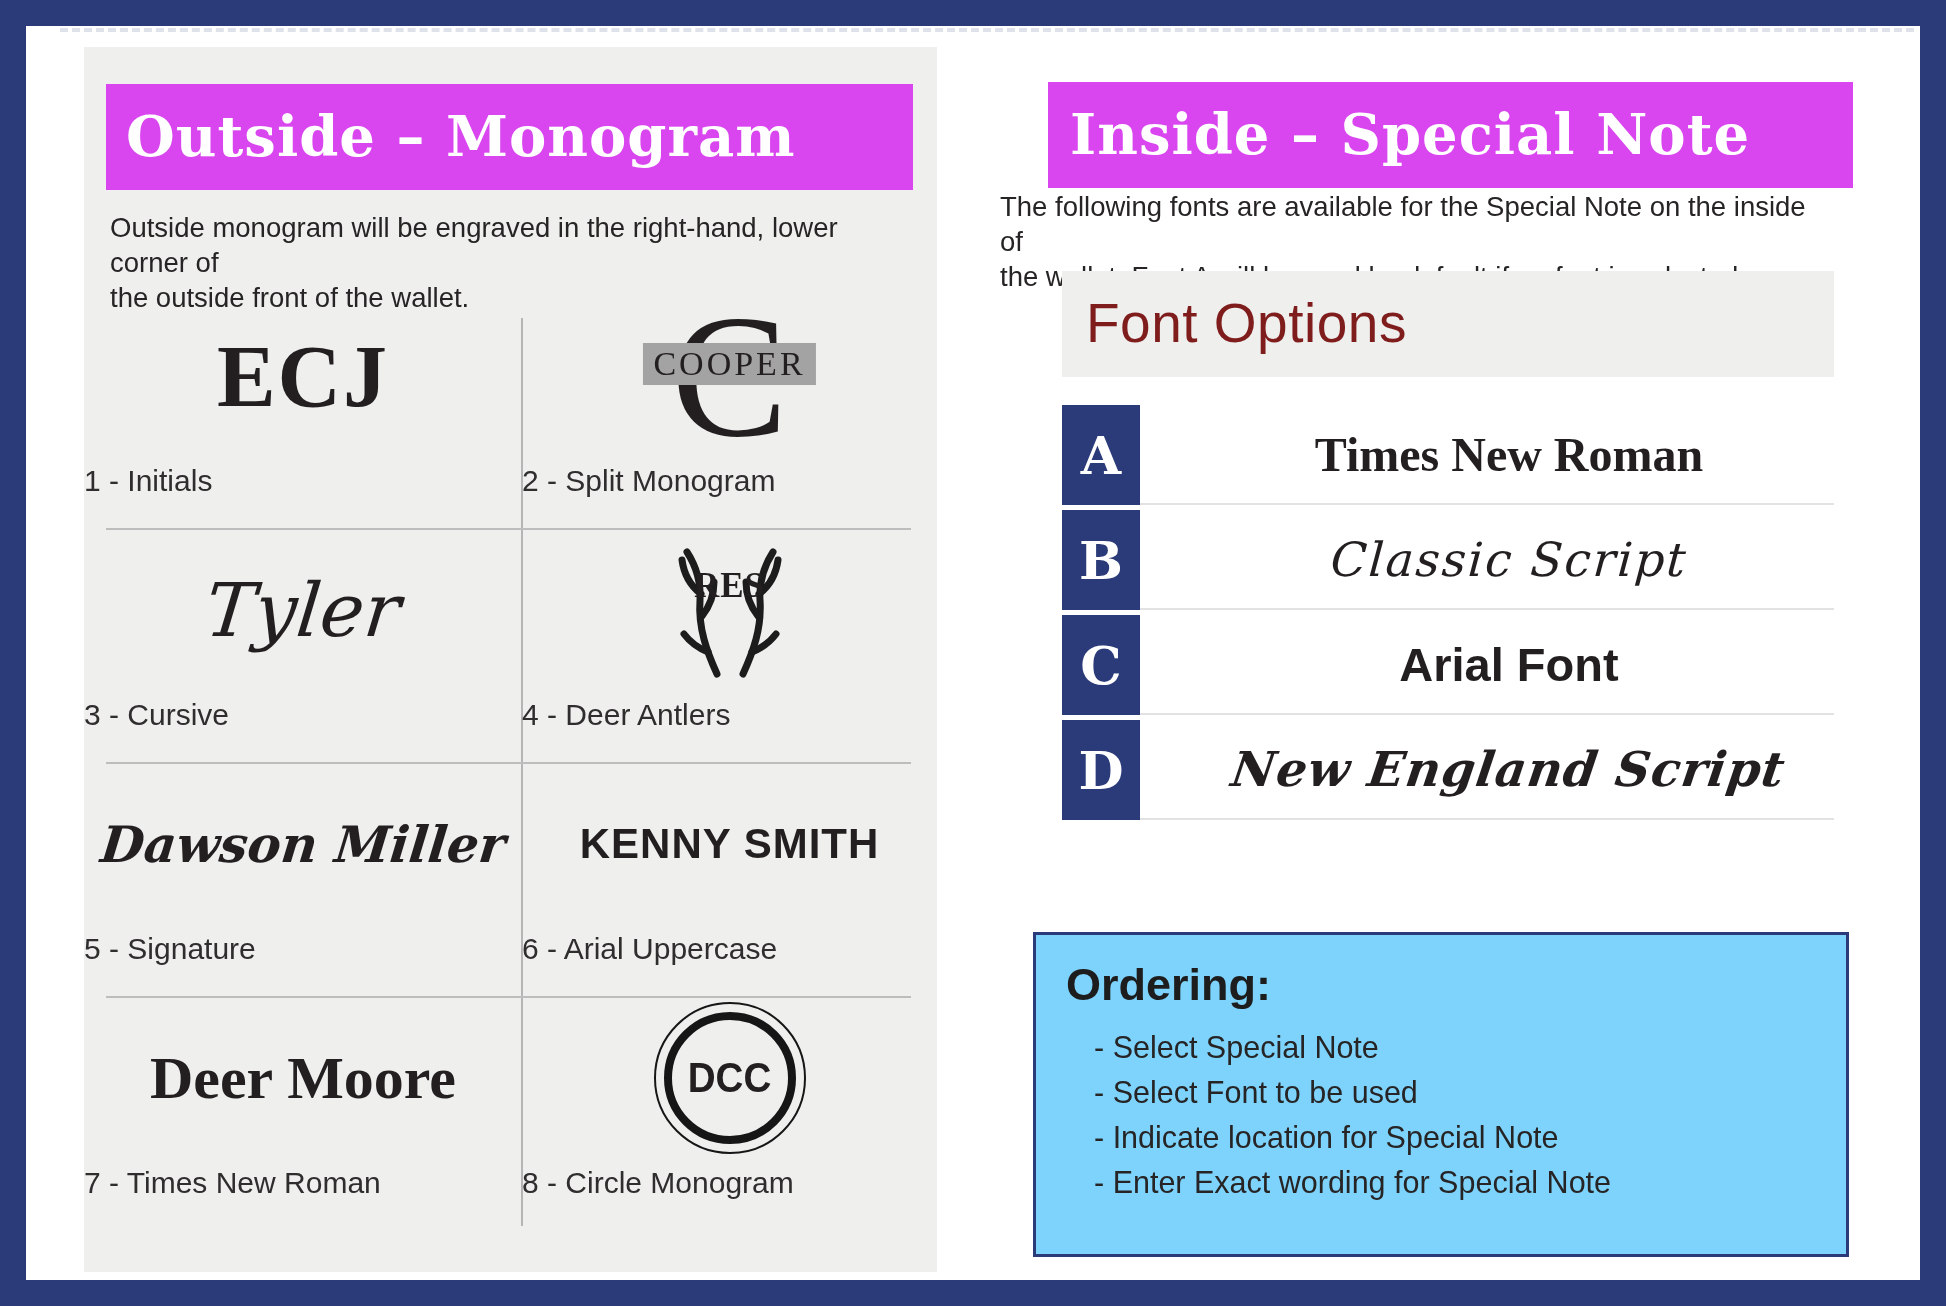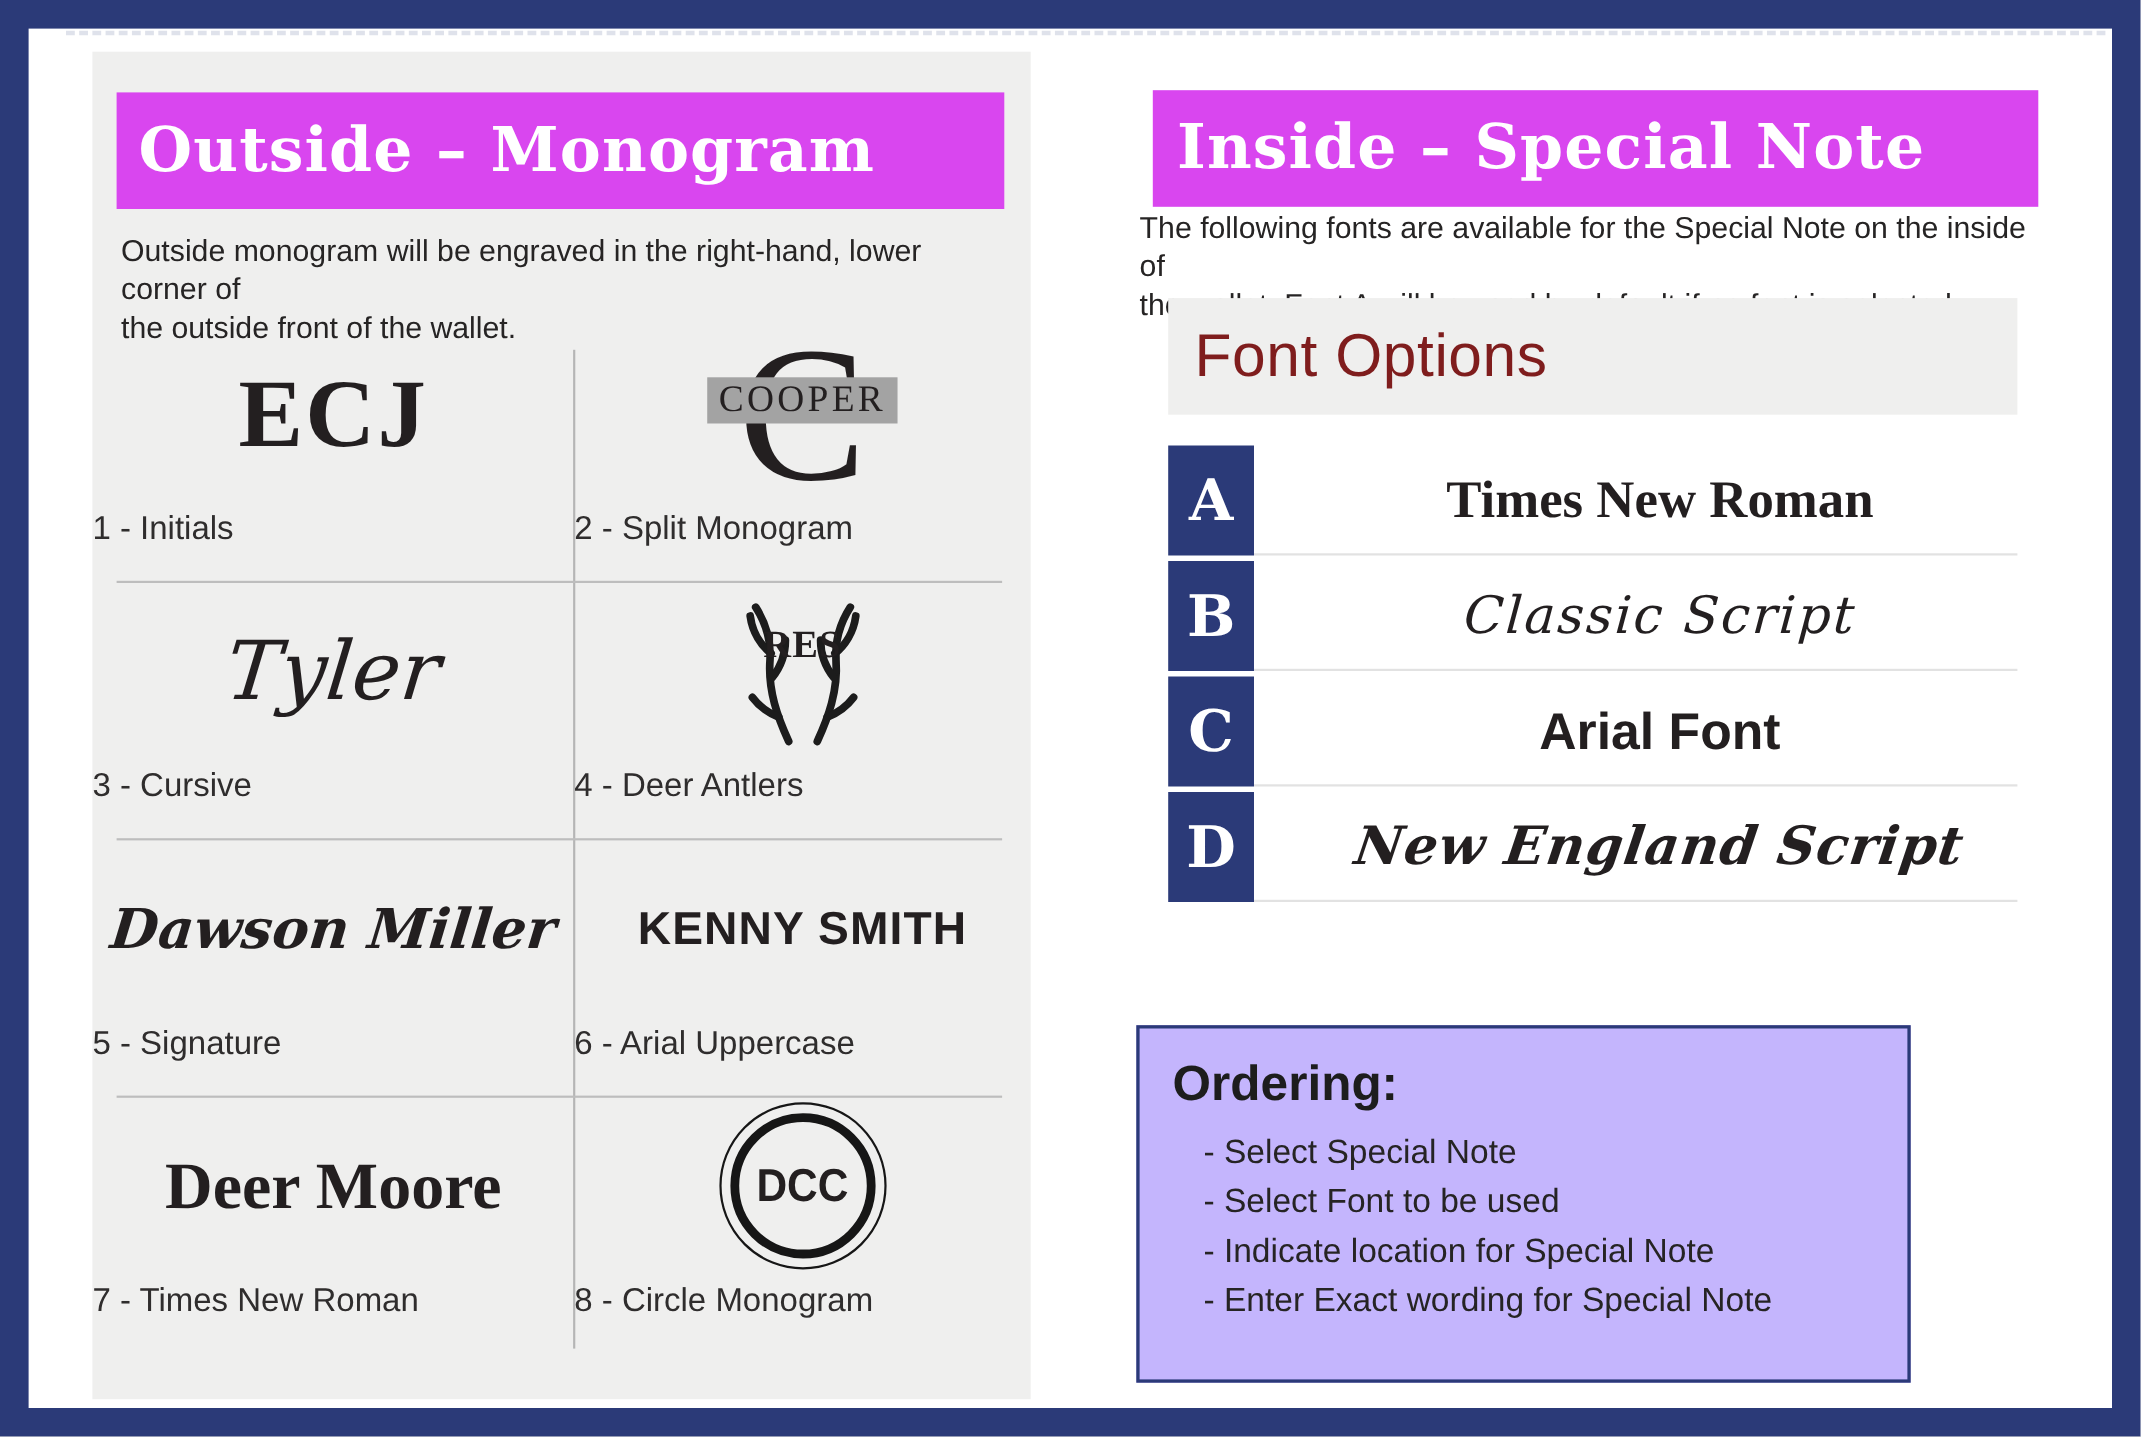--- a/index.html
+++ b/index.html
@@ -51,7 +51,7 @@
   
   .hdr-right{position:absolute;left:1022px;top:56px;width:805px;height:106px;
     font-size:56px;line-height:104px;padding-left:22px;letter-spacing:1px;}
-  .desc-right{position:absolute;left:1010px;top:163px;width:820px;}
+  .desc-right{position:absolute;left:974px;top:163px;width:820px;}
   .fo-bar{position:absolute;left:1036px;top:245px;width:772px;height:106px;background:#efefee;}
   .fo-title{font-size:55px;font-weight:normal;color:#7f1d1d;line-height:104px;padding-left:24px;letter-spacing:0.5px;}
   .fo-table{position:absolute;left:1036px;top:379px;width:772px;}

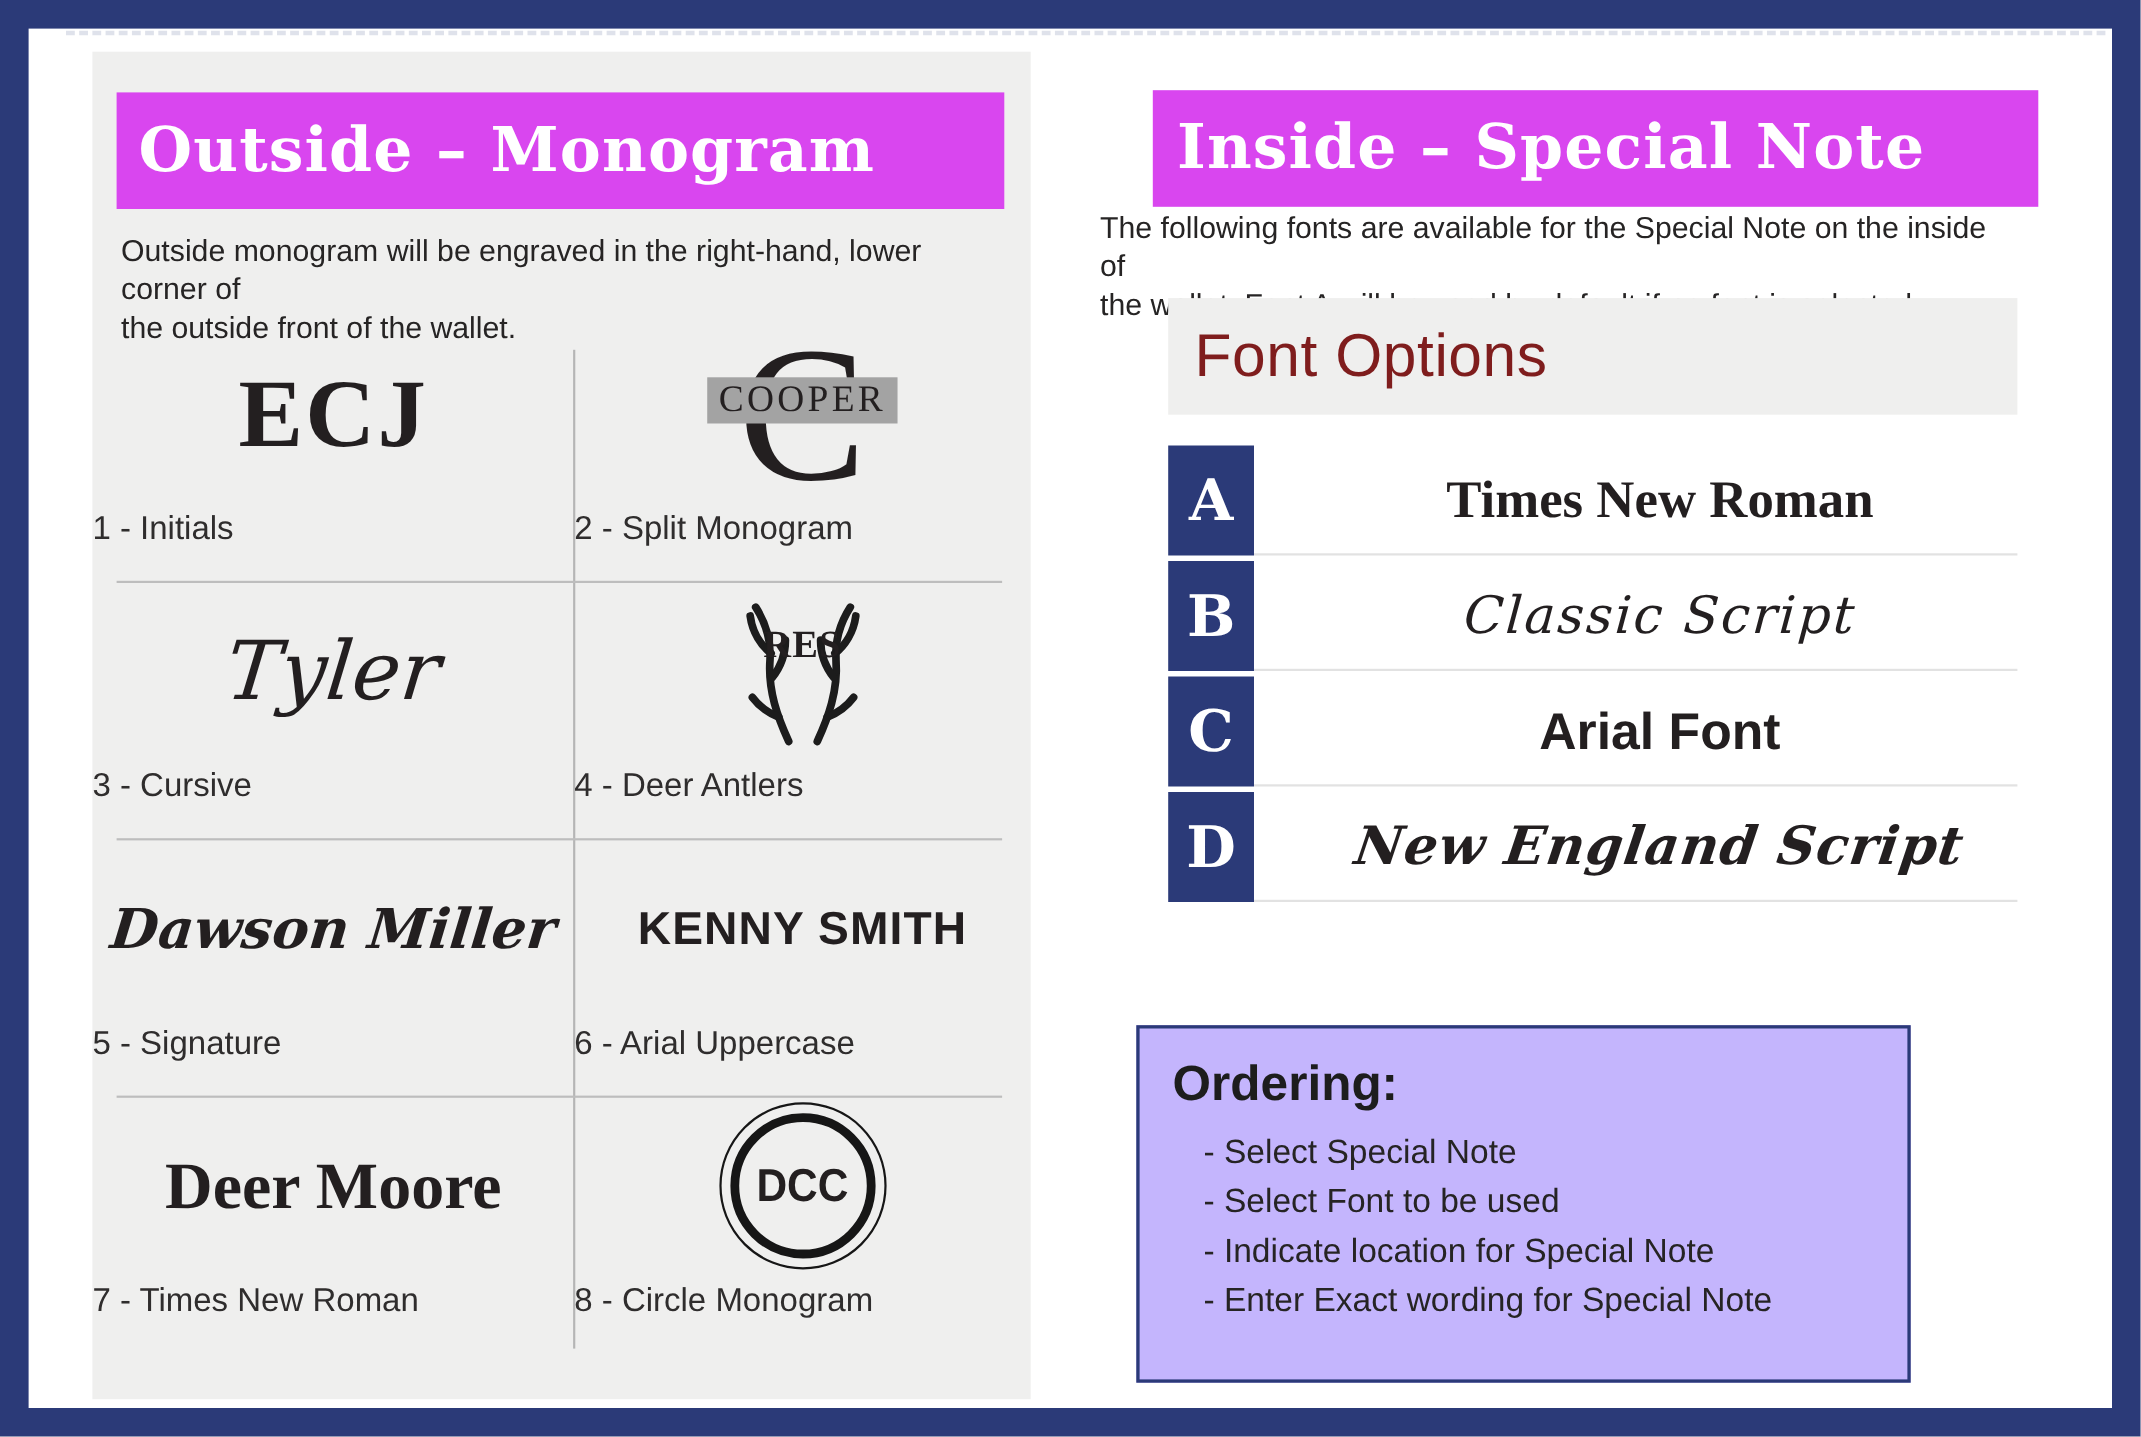--- a/index.html
+++ b/index.html
@@ -65,8 +65,8 @@
   .f-arial{font-family:"Liberation Sans",sans-serif;font-weight:bold;font-size:47px;}
   .f-nescript{font-family:"DejaVu Serif",serif;font-style:italic;font-weight:bold;font-size:48px;transform:skewX(-8deg);letter-spacing:1px;}
   
-  .order-box{position:absolute;left:1007px;top:906px;width:704px;height:325px;
-    background:#c4b5fd;border:3px solid #2b3a78;padding:24px 0 0 30px;}
+  .order-box{position:absolute;left:1007px;top:906px;width:816px;height:325px;
+    background:#7dd3fc;border:3px solid #2b3a78;padding:24px 0 0 30px;}
   .order-head{font-size:45px;font-weight:bold;color:#1d1d1d;margin-bottom:14px;}
   .order-item{font-size:30.5px;line-height:45px;color:#262424;padding-left:28px;}
 </style>

